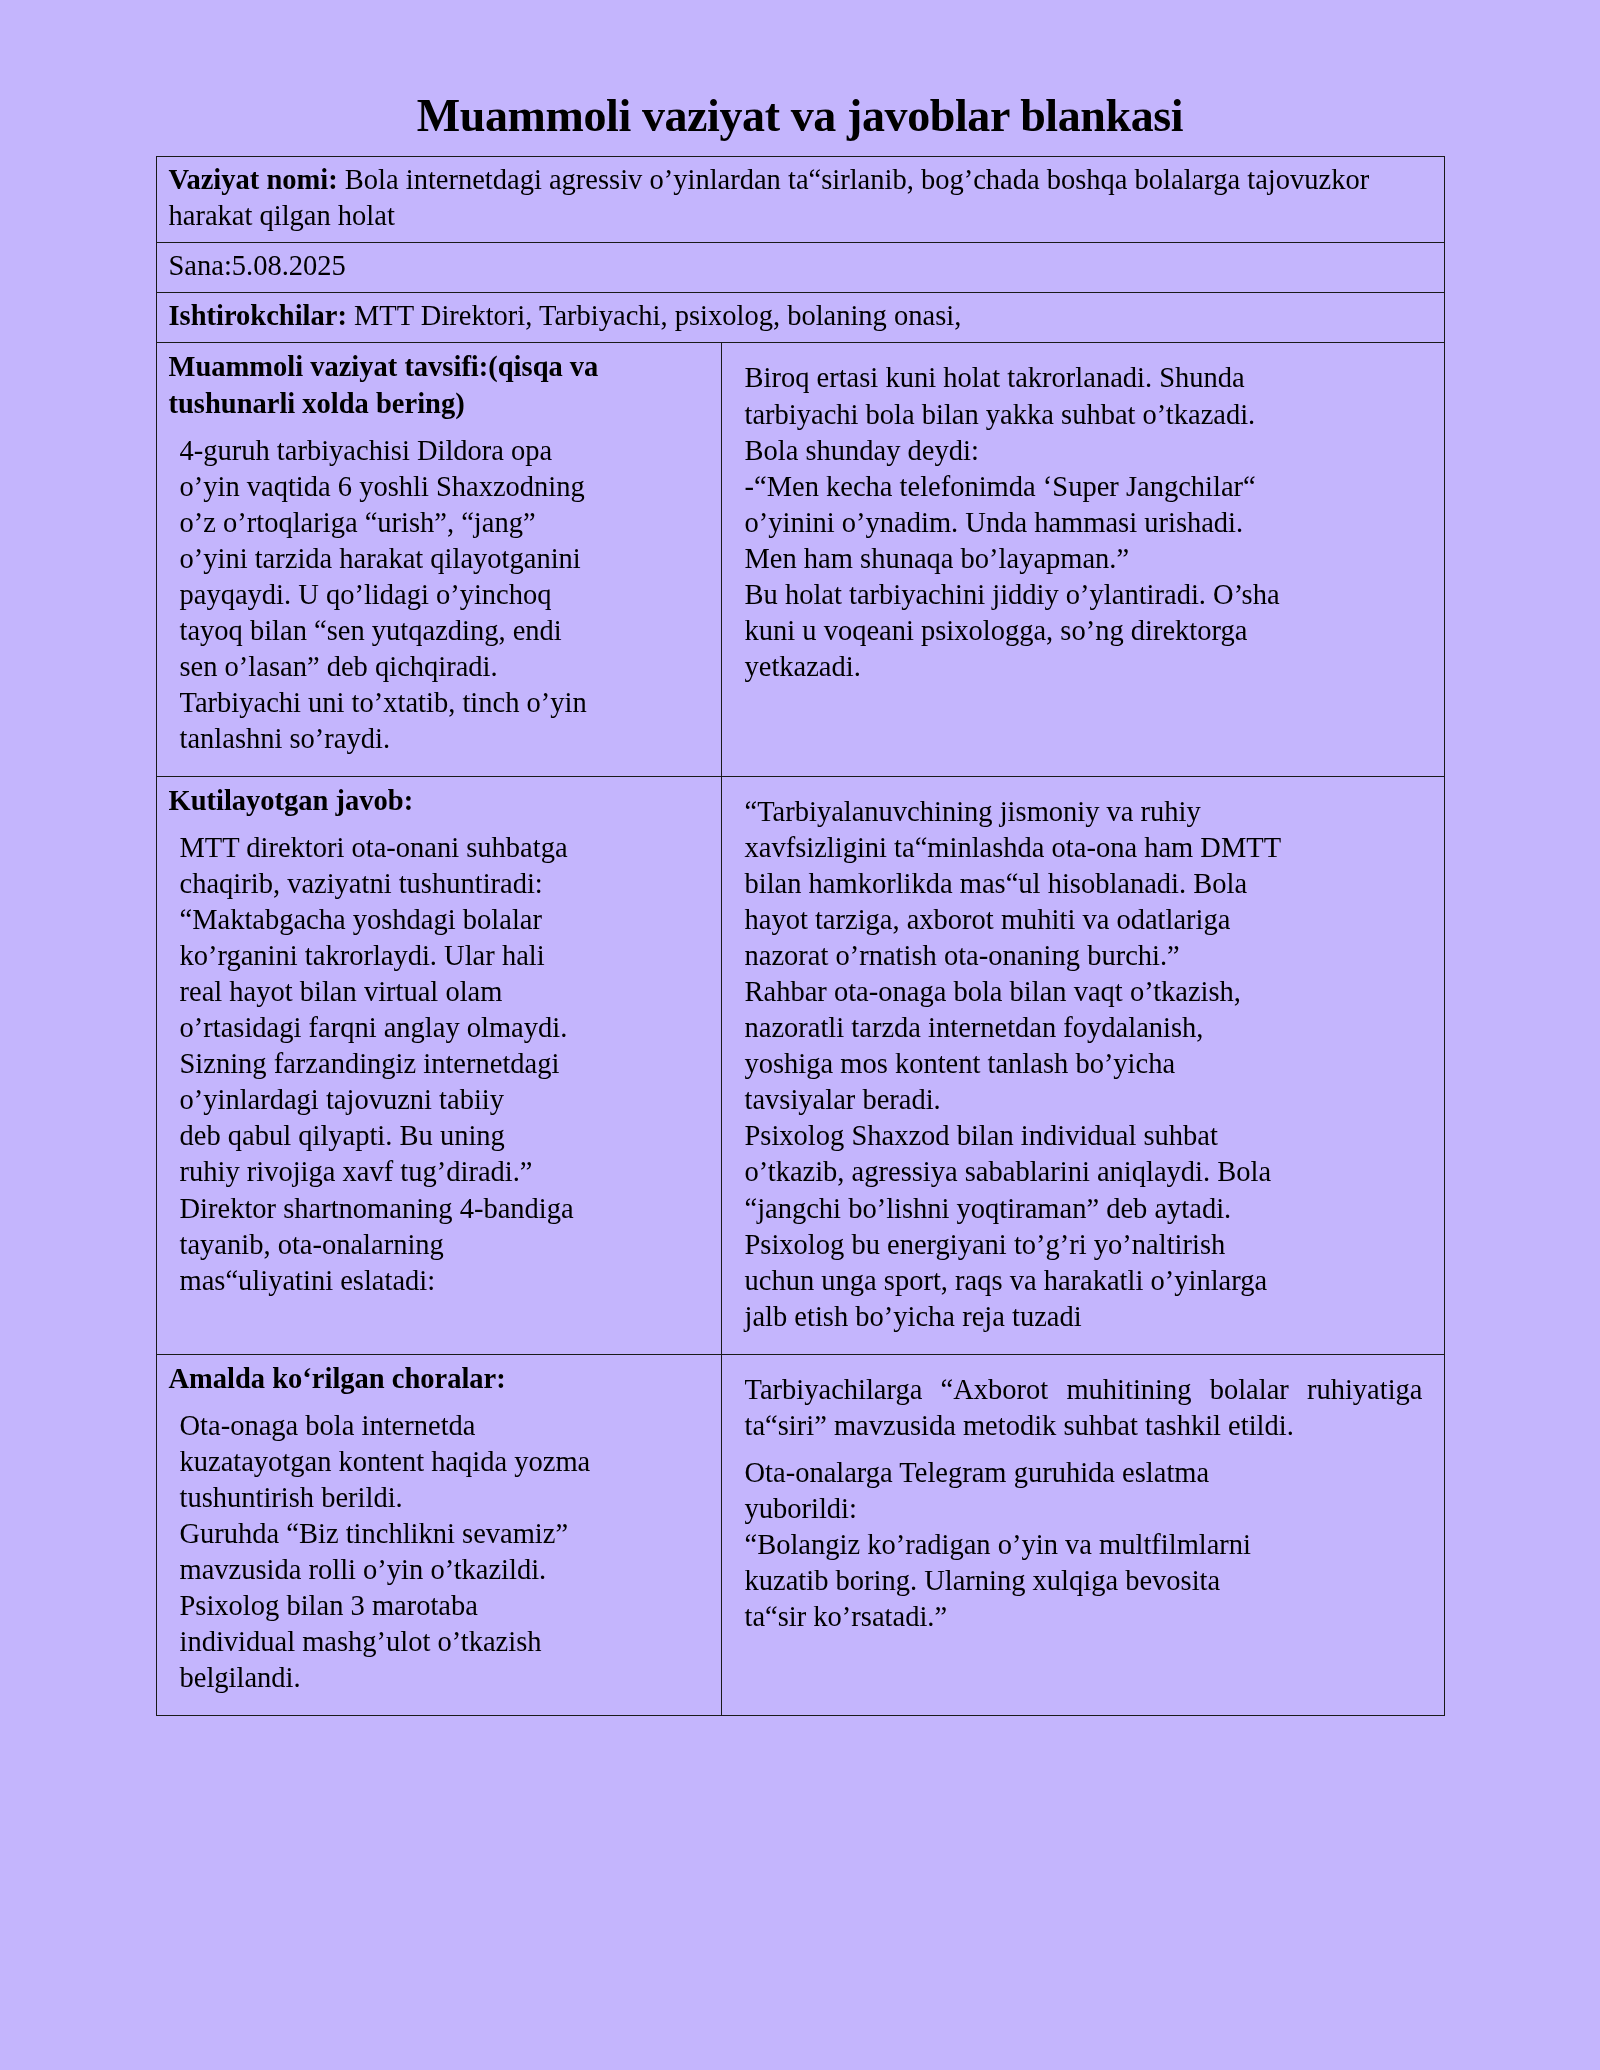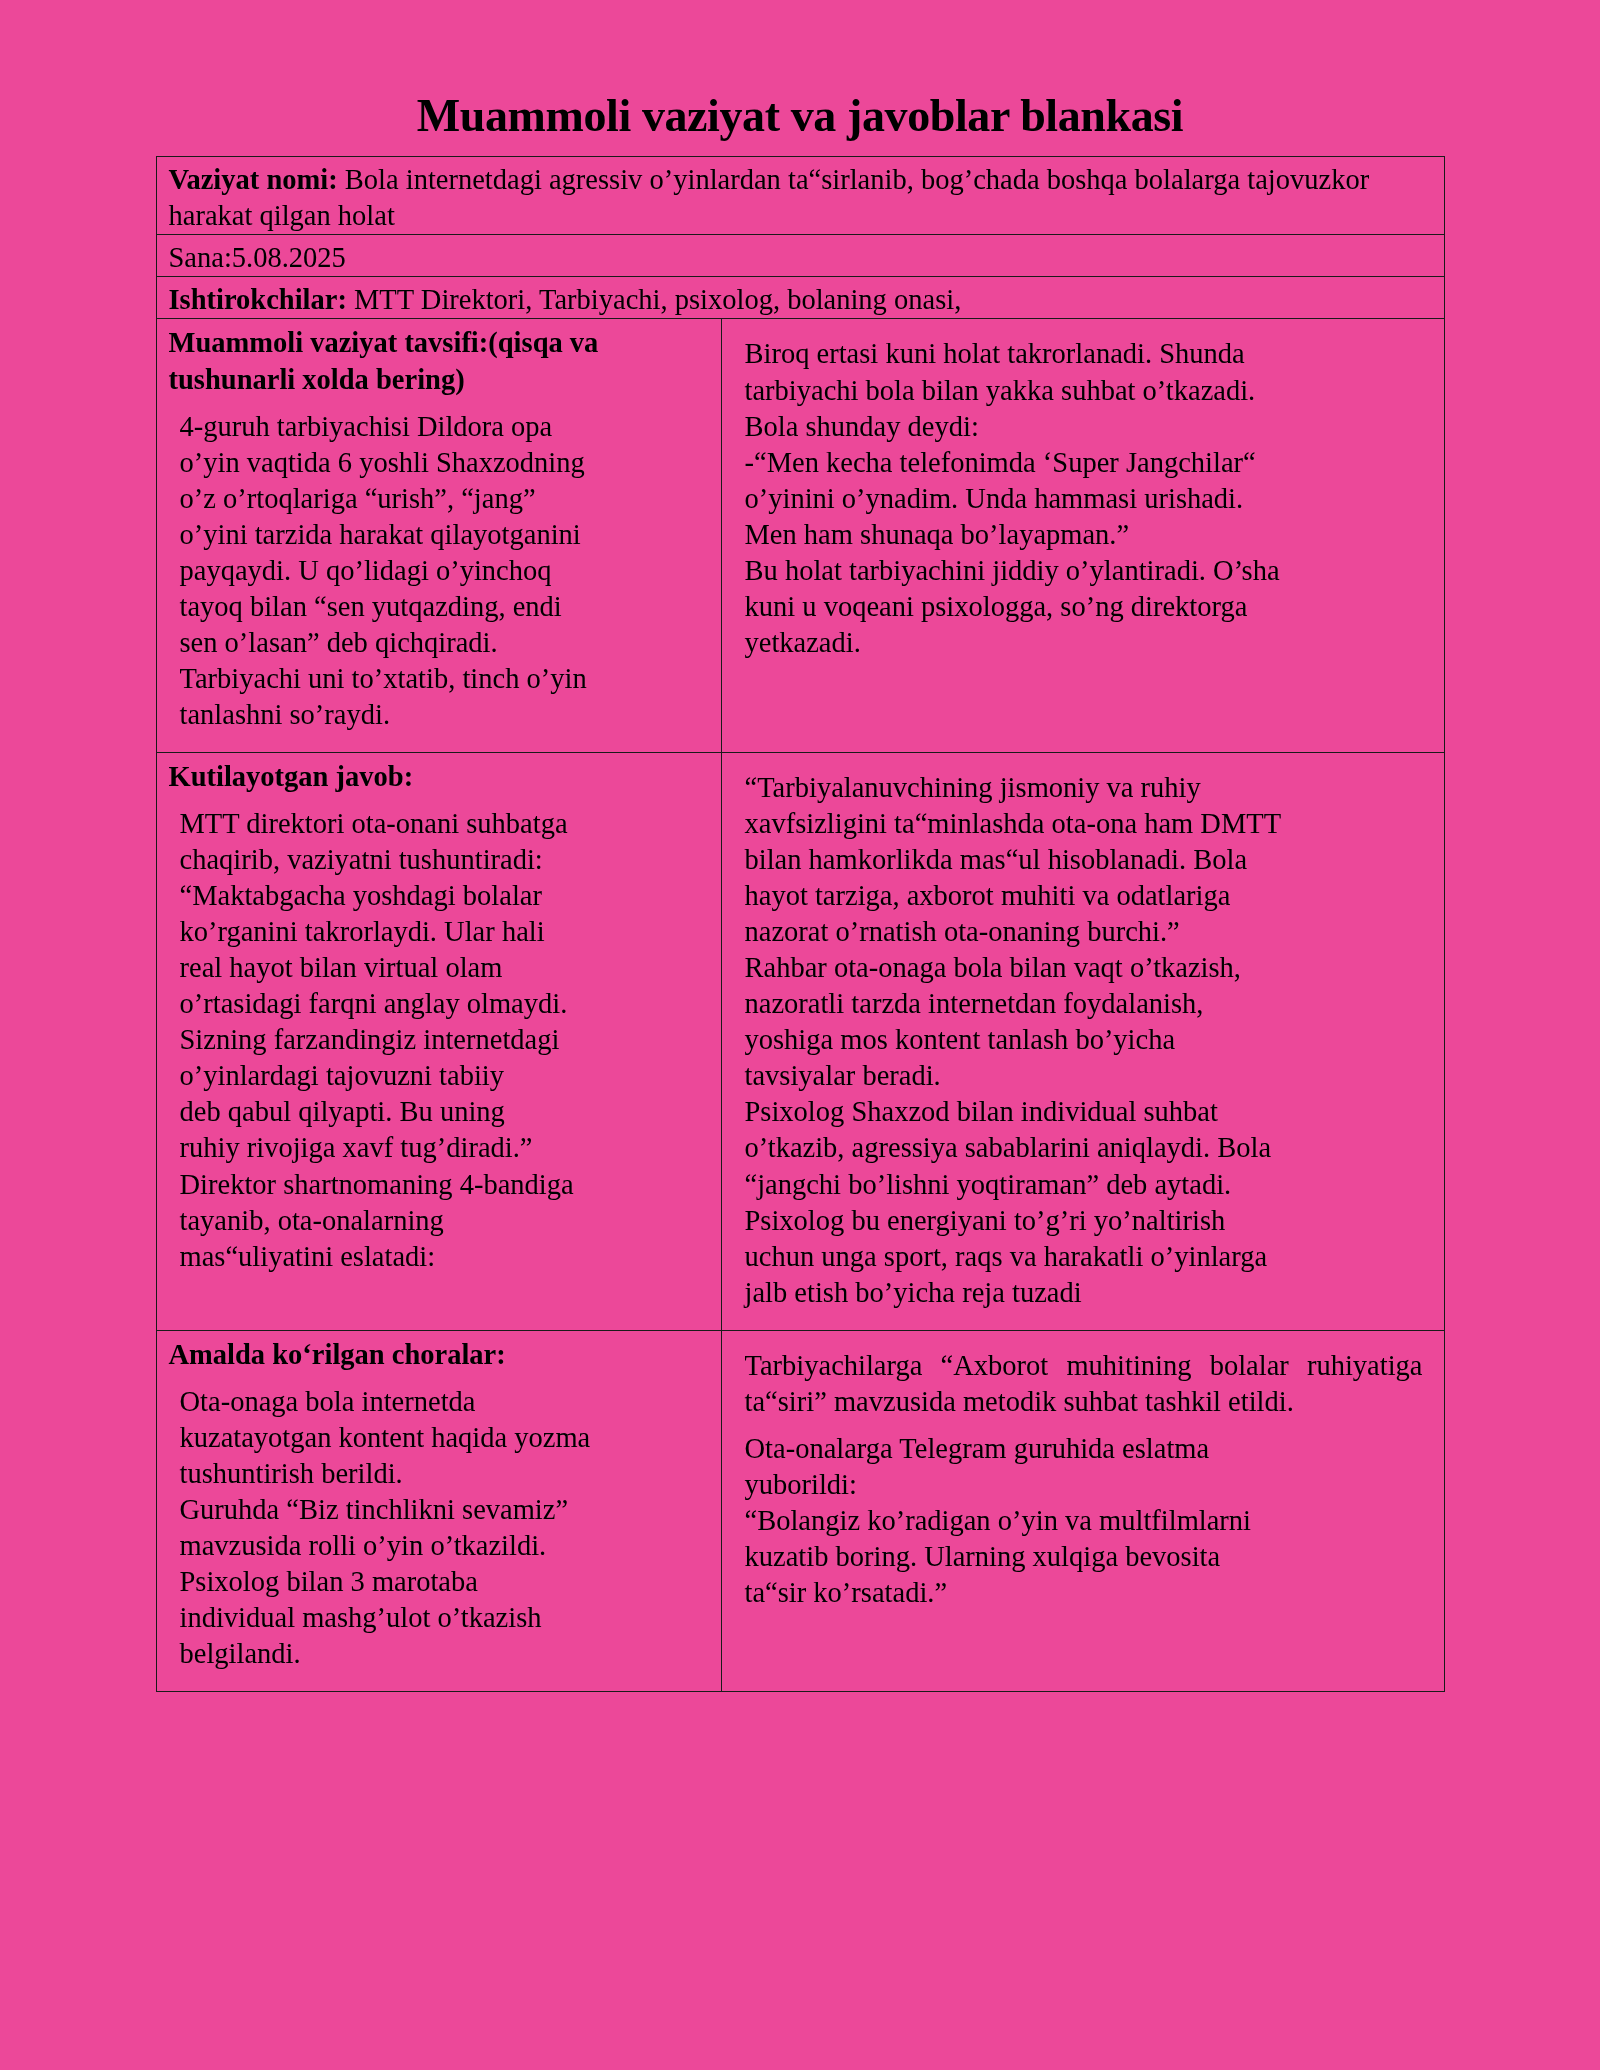--- a/index.html
+++ b/index.html
@@ -21,7 +21,7 @@
     height: 2070px;
     box-sizing: border-box;
     padding: 0;
-    background: #ec4899;
+    background: #c4b5fd;
   }
 
   

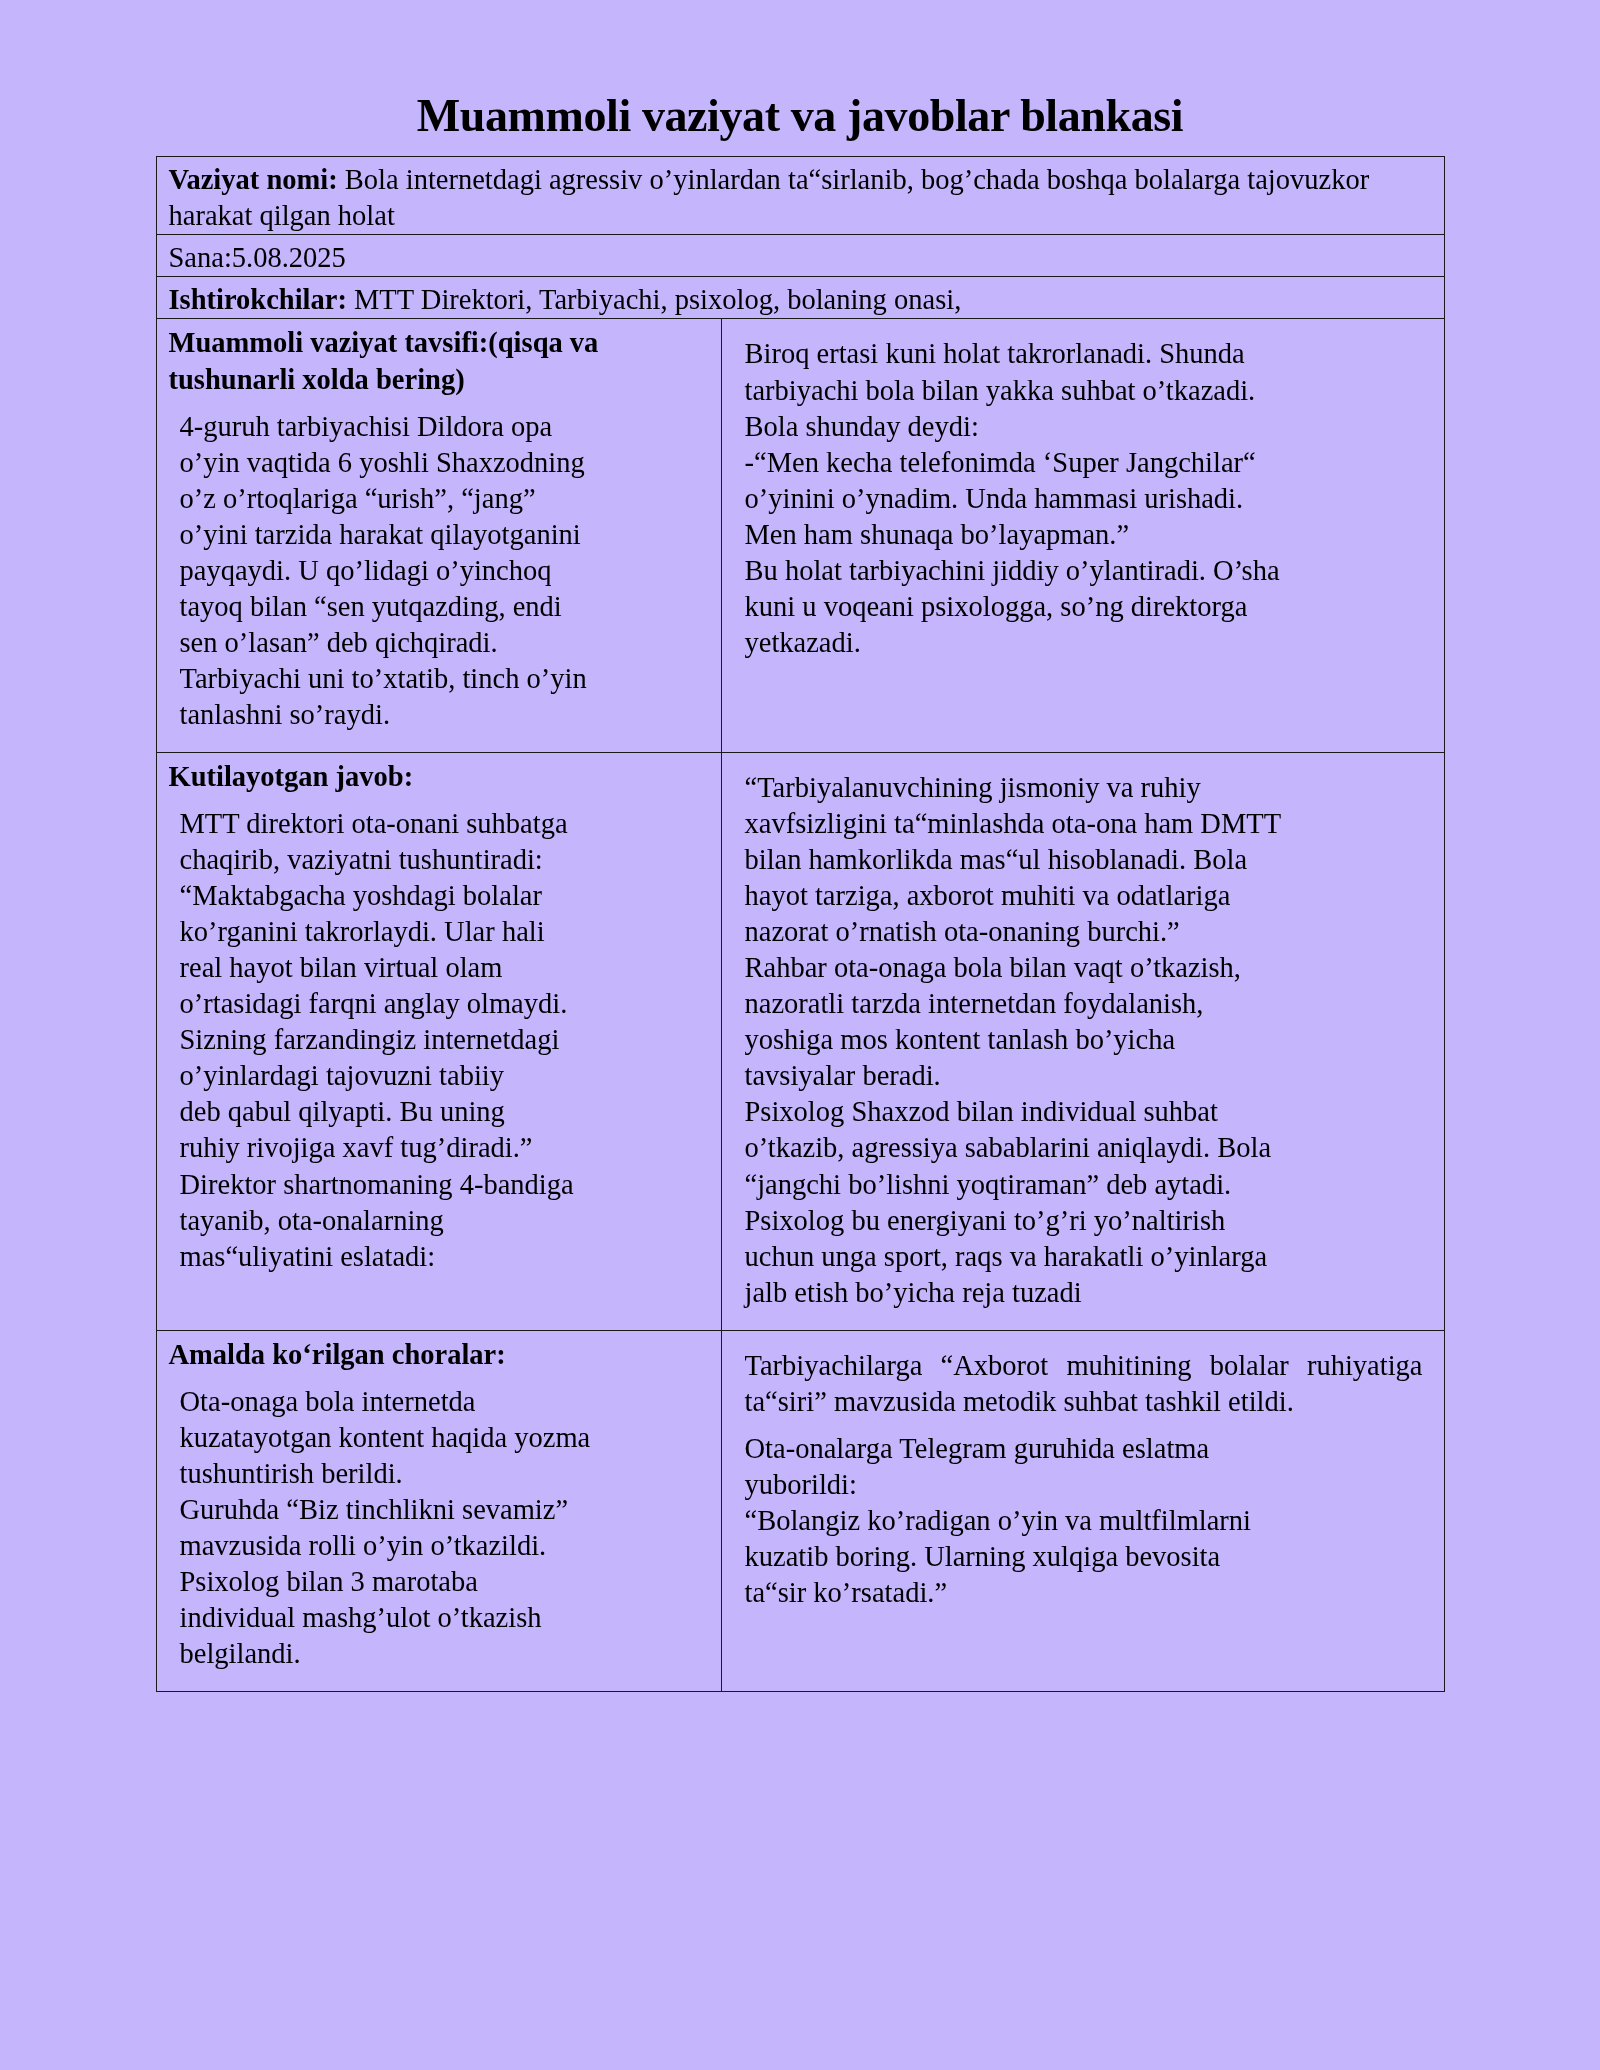--- a/index.html
+++ b/index.html
@@ -72,7 +72,7 @@
     text-justify: inter-word;
   }
 
-  .row-single td { padding-top: 5px; padding-bottom: 0; }
+  .row-single td { padding-top: 5px; padding-bottom: 8px; }
 
   
   .footer {

